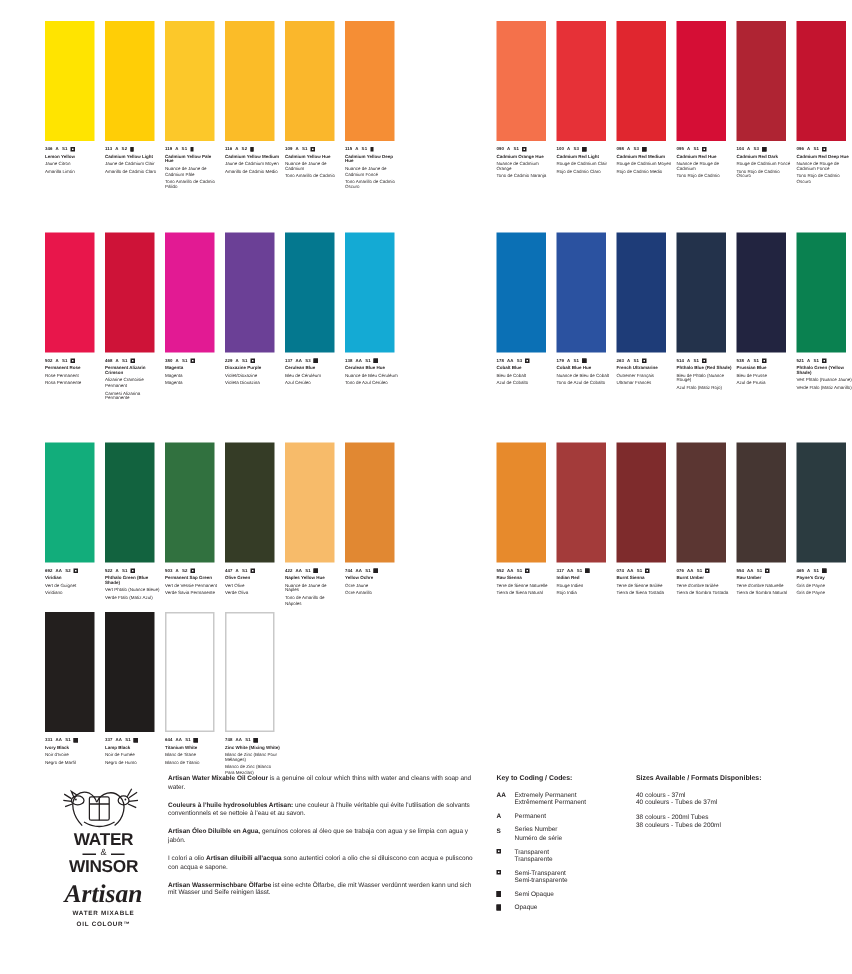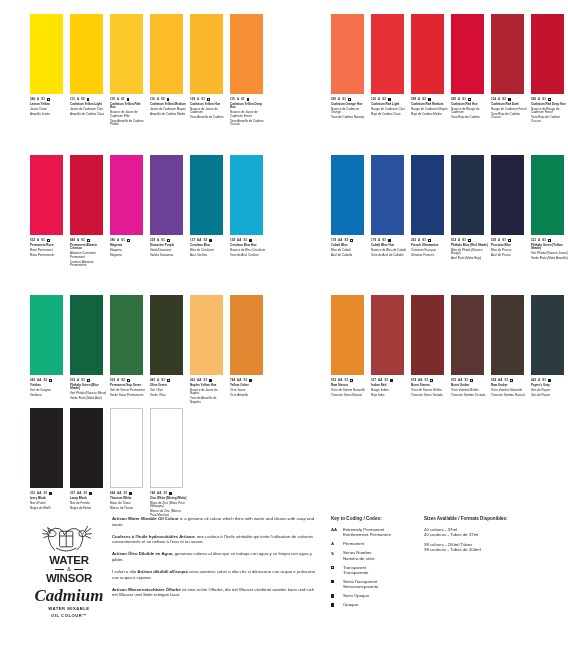--- a/index.html
+++ b/index.html
@@ -701,7 +701,7 @@
     <div class="wn-name">WATER</div>
     <div class="wn-amp"><span>&amp;</span></div>
     <div class="wn-name">WINSOR</div>
-    <div class="artisan">Cadmium</div>
+    <div class="artisan">Artisan</div>
     <div class="wmoc">WATER MIXABLE</div>
     <div class="wmoc">OIL COLOUR™</div>
   </div>

